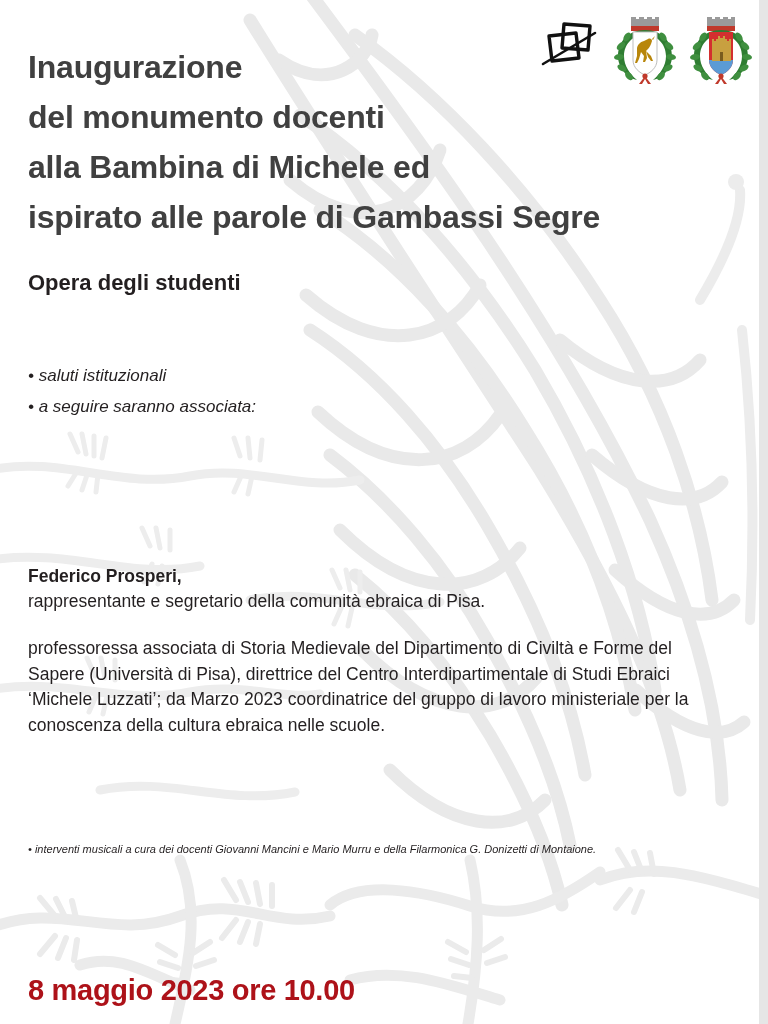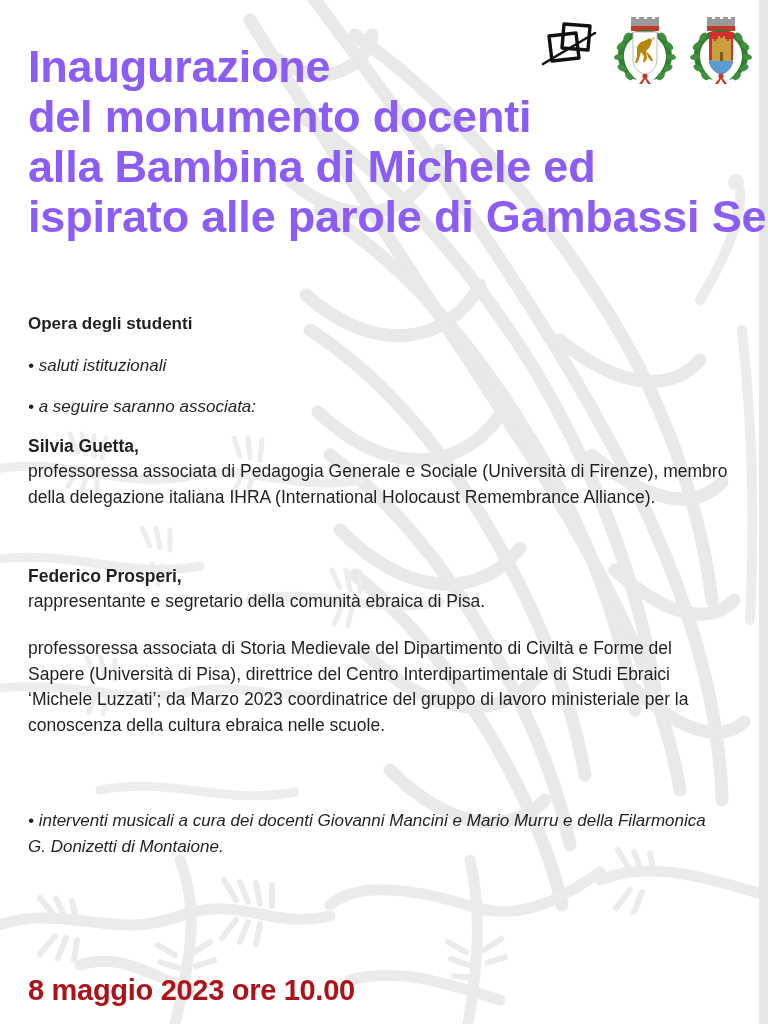--- a/index.html
+++ b/index.html
@@ -61,8 +61,8 @@
     left: 28px;
     top: 42px;
     width: 690px;
-    color: #8b5cf6;
-    font-size: 45px;
+    color: #404040;
+    font-size: 32px;
     font-weight: bold;
     line-height: 50px;
     letter-spacing: -0.2px;

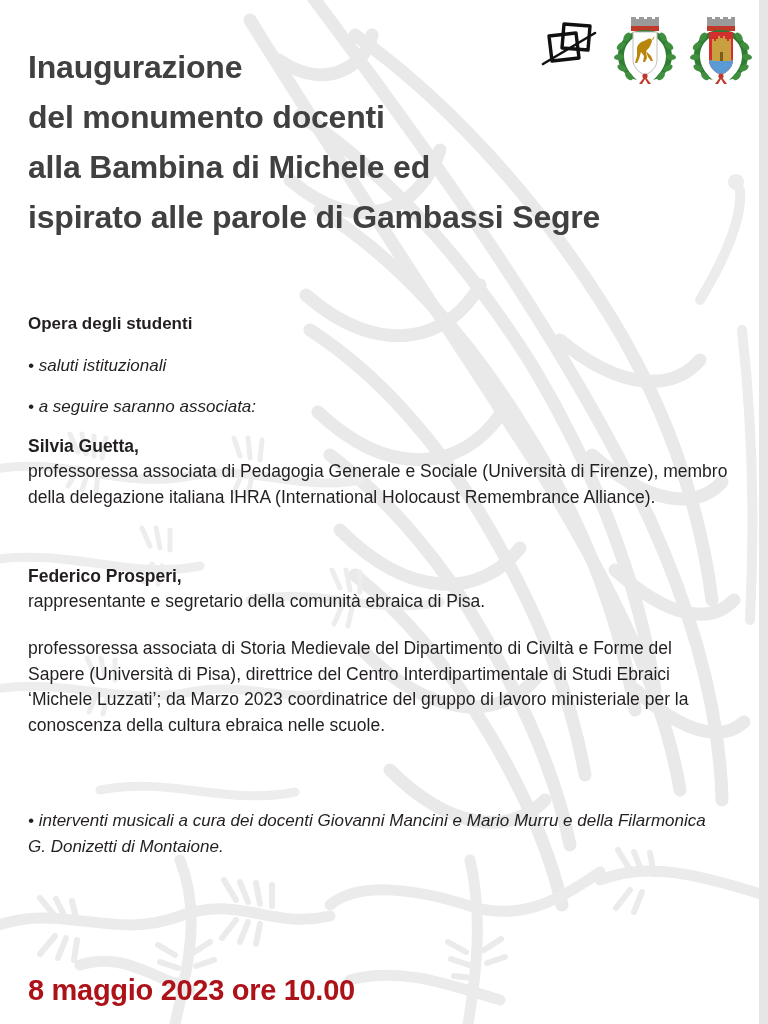--- a/index.html
+++ b/index.html
@@ -78,10 +78,9 @@
   .opera {
     top: 270px;
     width: 700px;
-    font-size: 17px;
+    font-size: 22px;
     font-weight: bold;
     line-height: 25px;
-    margin-top: 41px;
   }
   .opera .oline { display: block; }
 

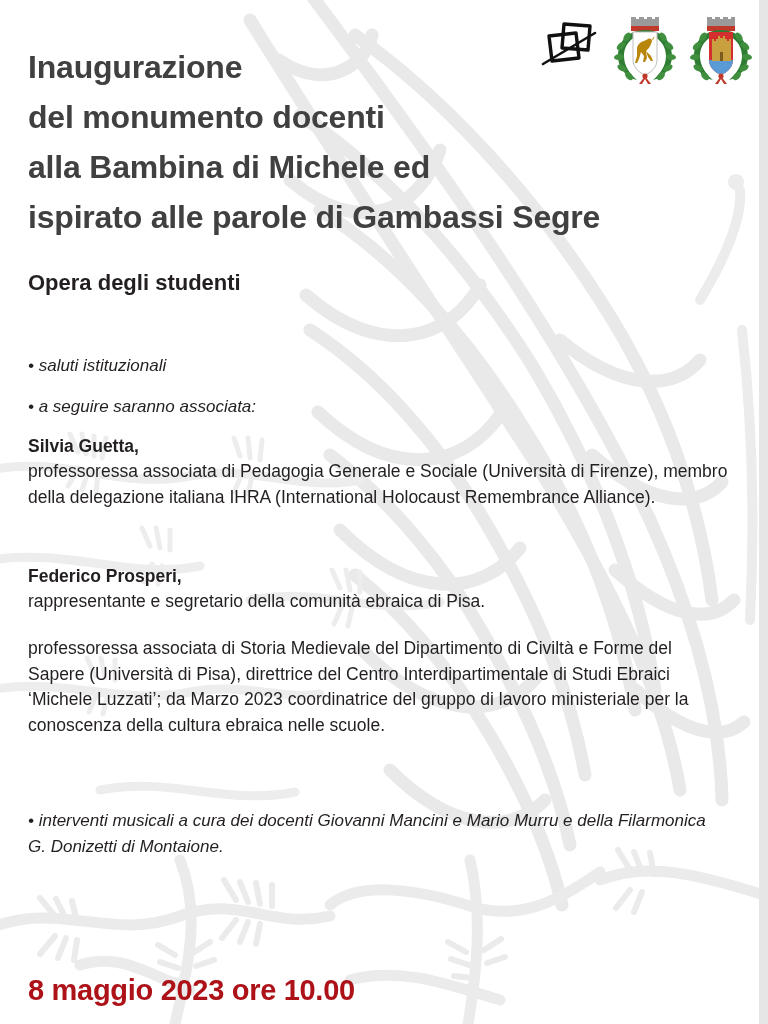--- a/index.html
+++ b/index.html
@@ -90,7 +90,7 @@
     line-height: 25px;
     width: 700px;
   }
-  .b1 { top: 353px; }
+  .b1 { top: 363px; }
   .b2 { top: 394px; }
 
   .speaker { width: 700px; }

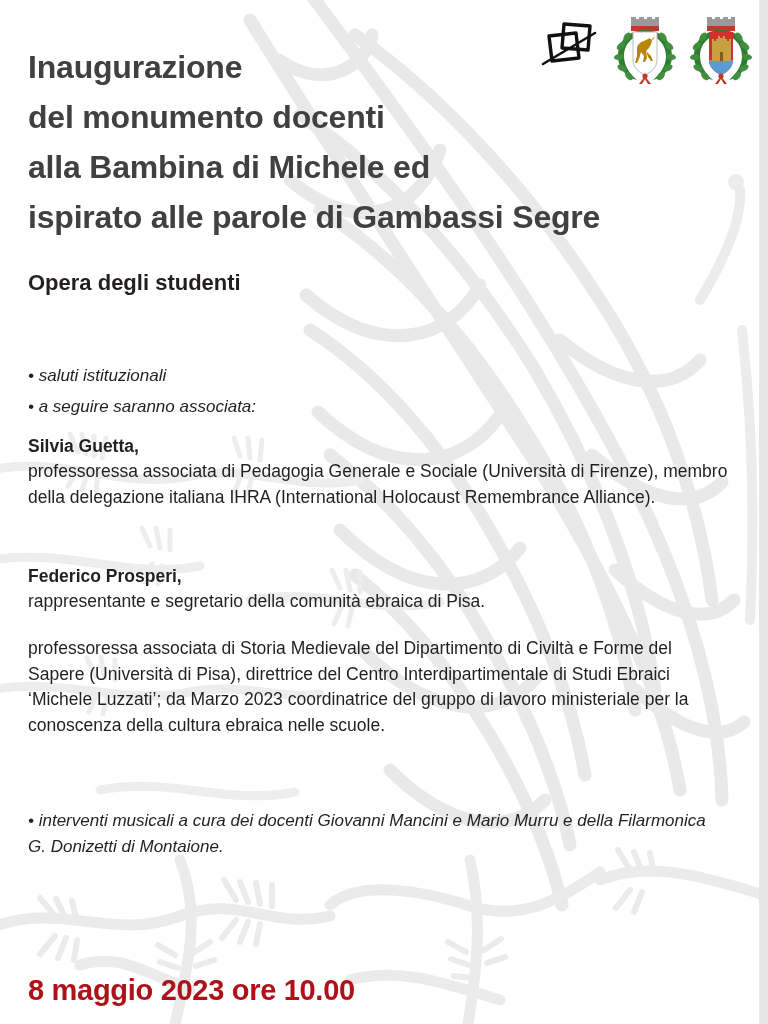--- a/index.html
+++ b/index.html
@@ -392,10 +392,6 @@
     <div class="block bullet-line b1">• saluti istituzionali</div>
     <div class="block bullet-line b2">• a seguire saranno associata:</div>
 
-    <div class="block speaker sp1">
-      <span class="name">Silvia Guetta,</span>
-      <span class="desc">professoressa associata di Pedagogia Generale e Sociale (Università di Firenze), membro della delegazione italiana IHRA (International Holocaust Remembrance Alliance).</span>
-    </div>
 
     <div class="block speaker sp2">
       <span class="name">Federico Prosperi,</span>

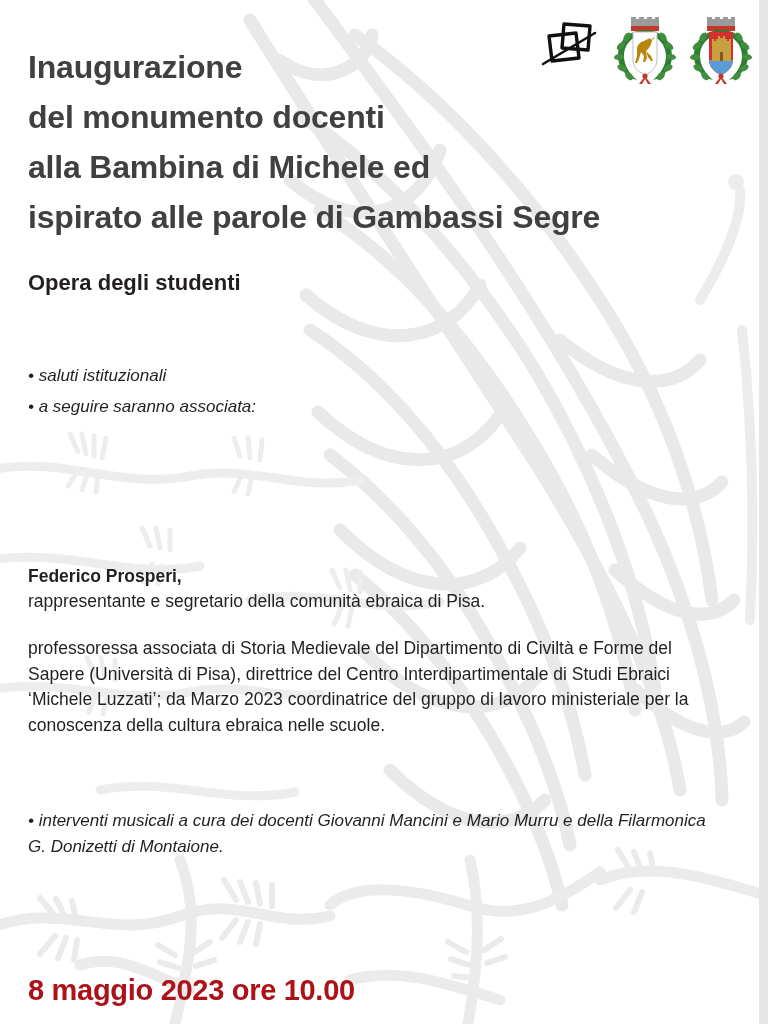--- a/index.html
+++ b/index.html
@@ -111,9 +111,9 @@
   .sp3 { top: 636px; }
 
   .music {
-    top: 808px;
+    top: 836px;
     width: 690px;
-    font-size: 17px;
+    font-size: 11px;
     font-style: italic;
     line-height: 26px;
   }

